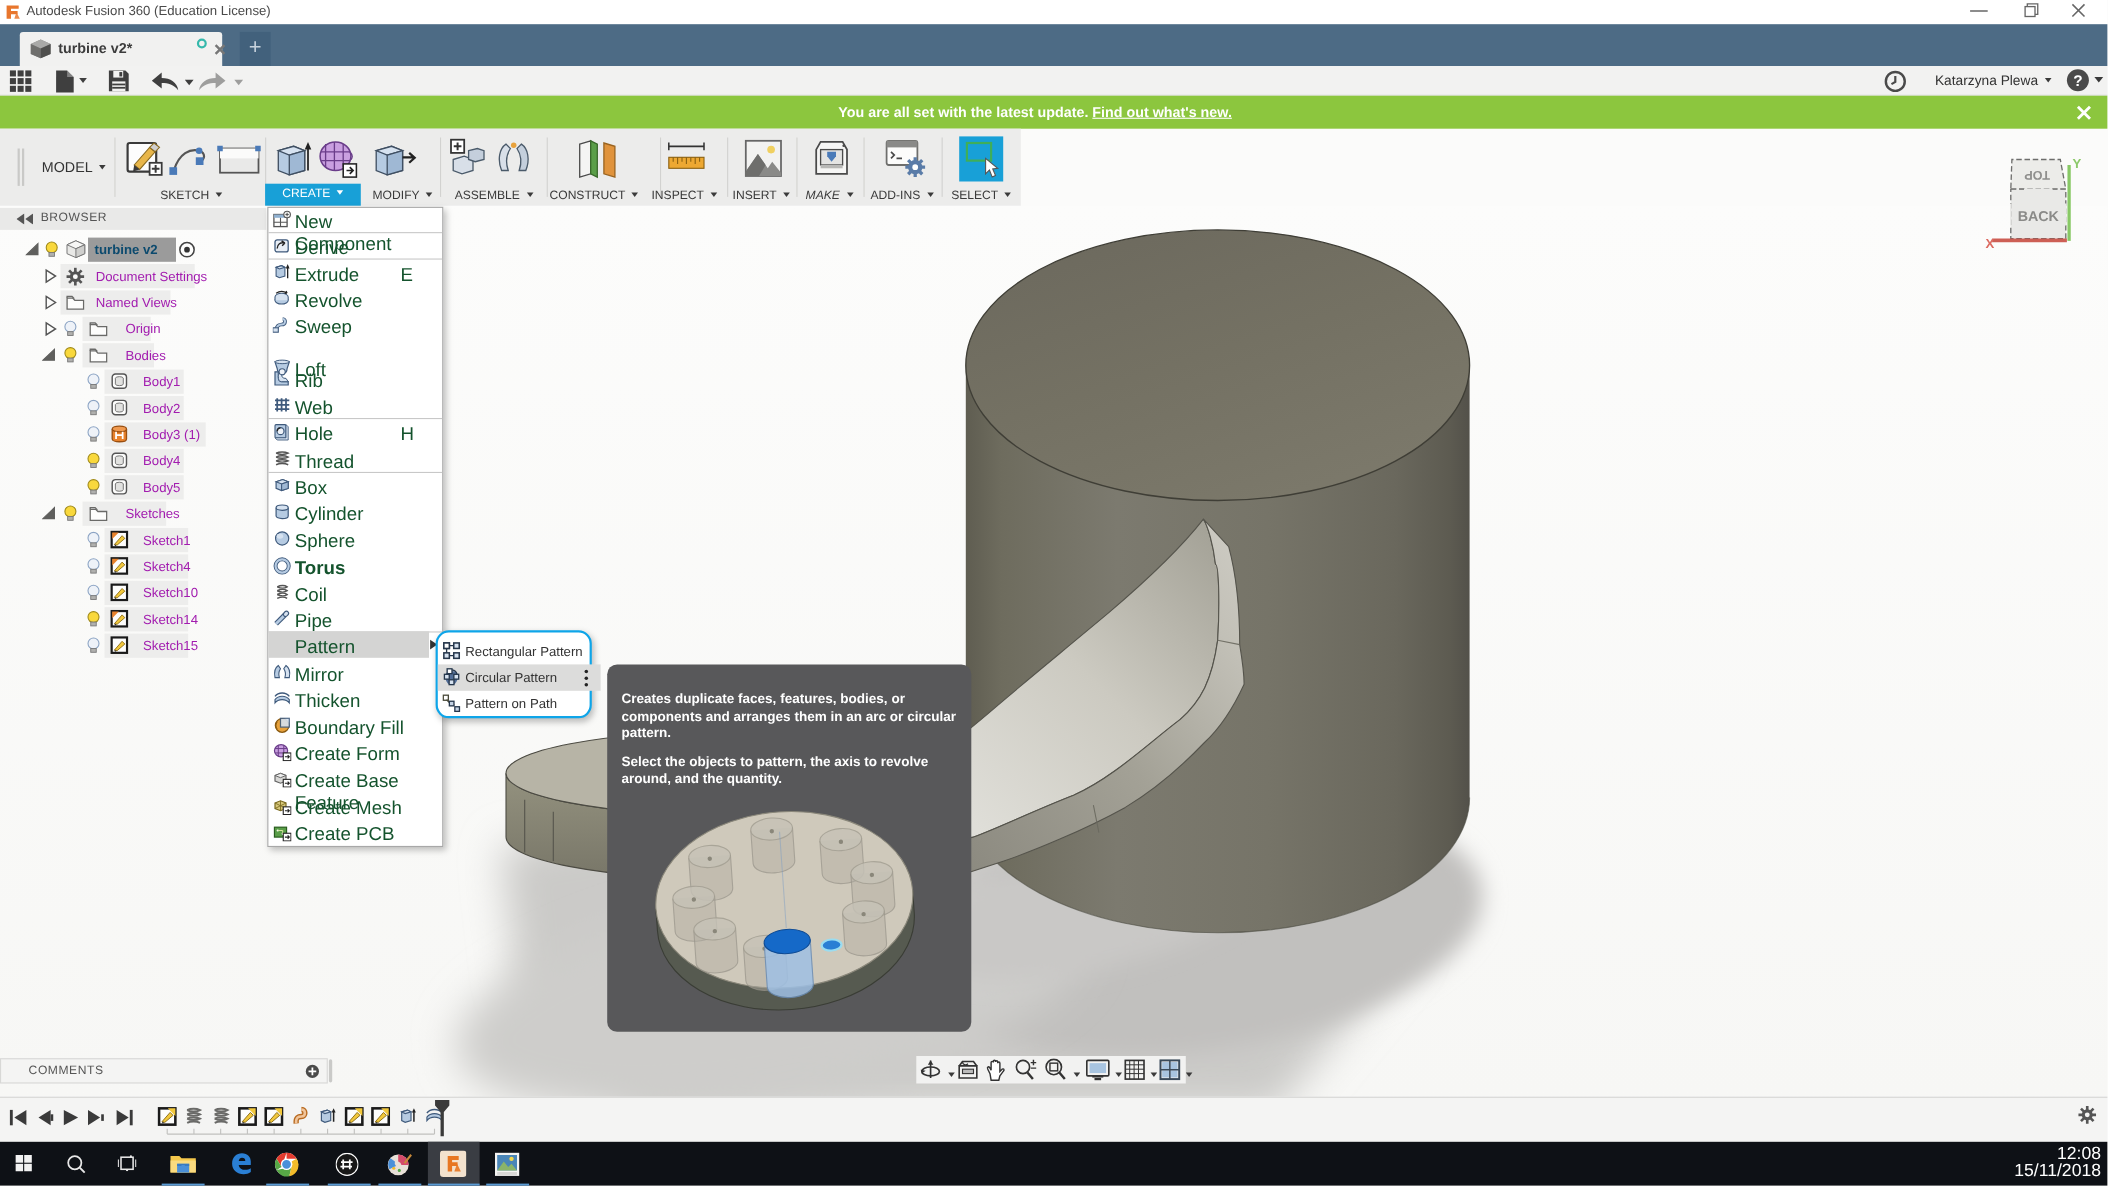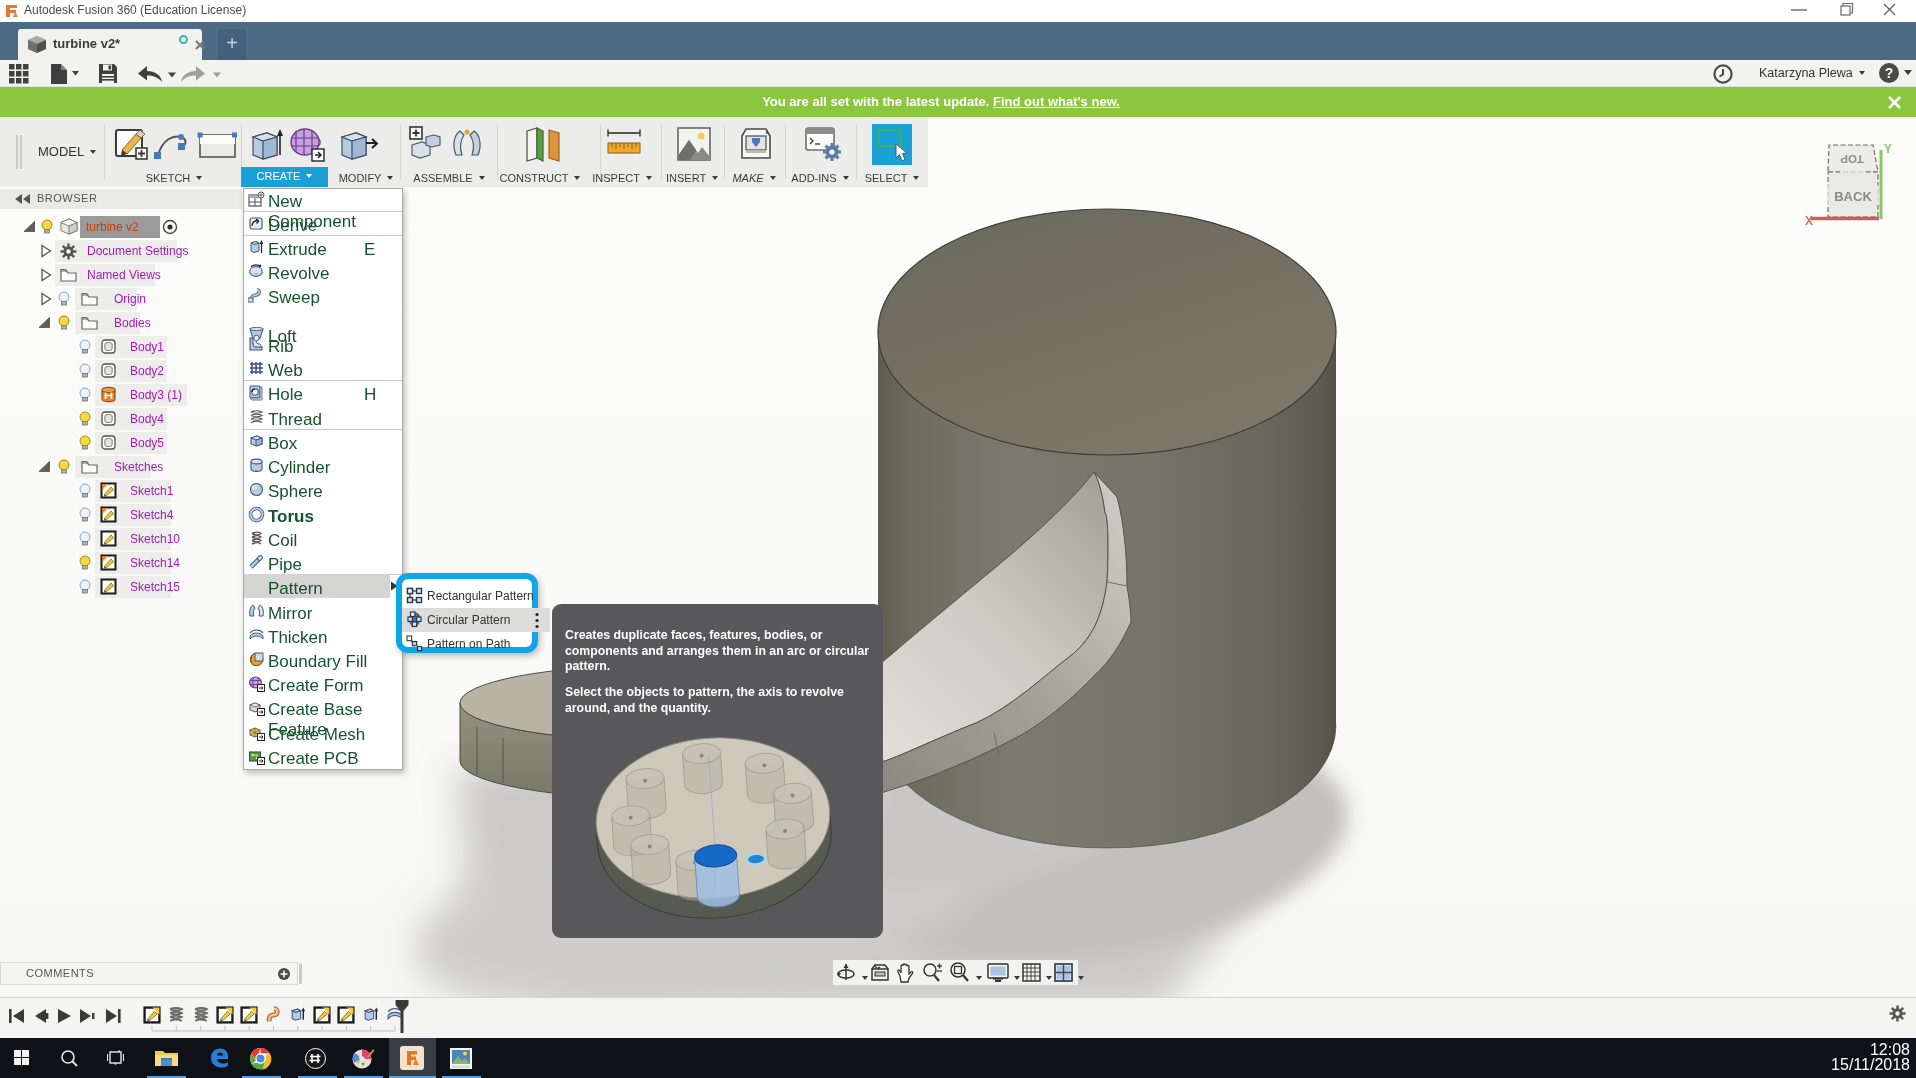--- a/index.html
+++ b/index.html
@@ -355,7 +355,7 @@
         <polygon points="10,1 19,5 10,9 1,5" fill="#f6f6f5" stroke="#777" stroke-width="1"></polygon>
         <polygon points="10,9 19,5 19,14 10,18" fill="#cfcfcd" stroke="#777" stroke-width="1"></polygon>
       </svg>
-      <div class="trow" style="left:86px;top:31px;color:#c2410c;font-weight:normal;">turbine v2</div>
+      <div class="trow" style="left:86px;top:31px;color:#0c4a6e;font-weight:bold;">turbine v2</div>
       <svg class="abs" style="left:162px;top:30px" width="16" height="16" viewBox="0 0 16 16">
         <circle cx="8" cy="8" r="6.5" fill="#fdfdfc" stroke="#444" stroke-width="1.4"></circle>
         <circle cx="8" cy="8" r="2.6" fill="#333"></circle>

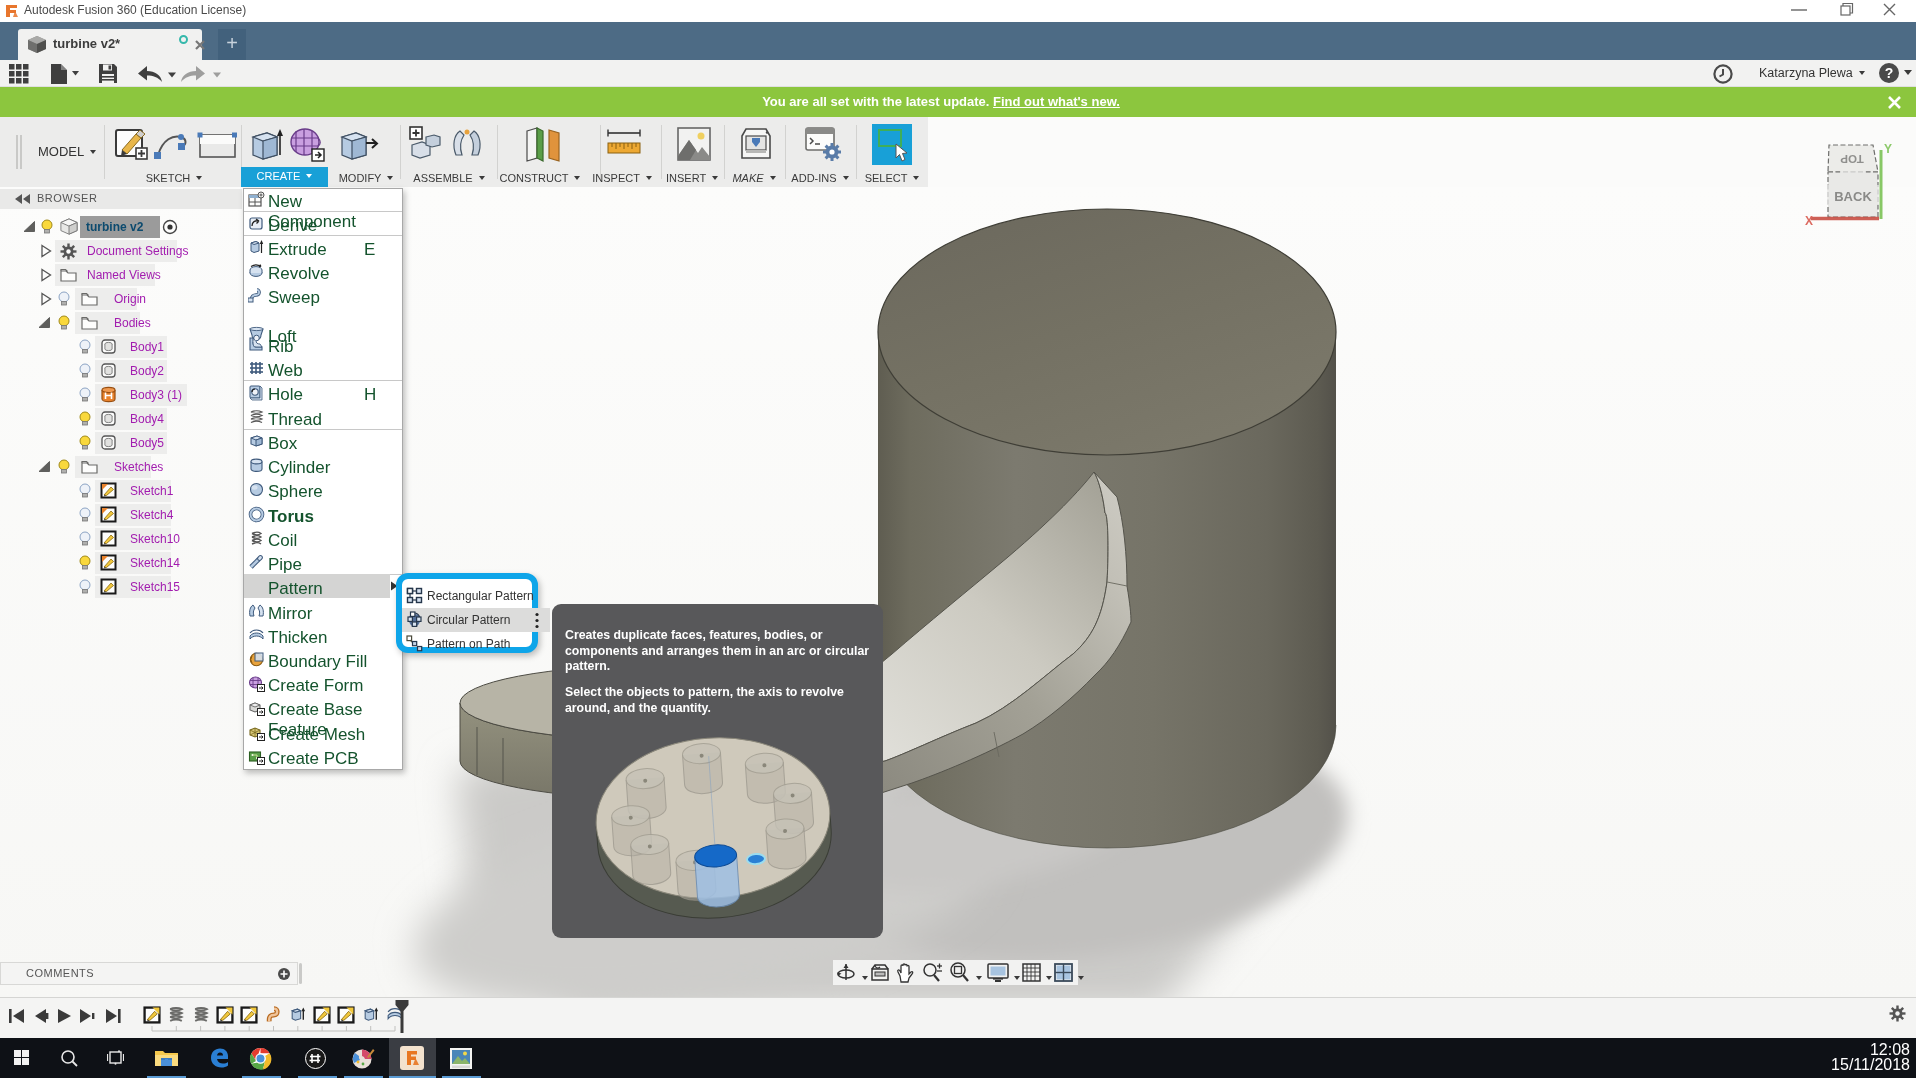--- a/index.html
+++ b/index.html
@@ -36,7 +36,7 @@
 .mshort{position:absolute;left:120px;top:5px;}
 .msep{position:absolute;left:0;width:158px;height:1px;background:#c8c8c8;}
 .micon{position:absolute;left:4px;top:4px;width:16px;height:16px;}
-#submenu{left:396px;top:573px;width:142px;height:80px;background:#fff;border:6px solid #0ea5e9;border-radius:12px;box-shadow:2px 3px 6px rgba(0,0,0,0.25);}
+#submenu{left:396px;top:573px;width:142px;height:80px;background:#fff;border:2px solid #0ea5e9;border-radius:12px;box-shadow:2px 3px 6px rgba(0,0,0,0.25);}
 .sitem{position:absolute;left:0;width:148px;height:24px;font-size:12px;color:#333;}
 
 #tooltip{left:552px;top:604px;width:331px;height:334px;background:#58585a;border-radius:9px;}

